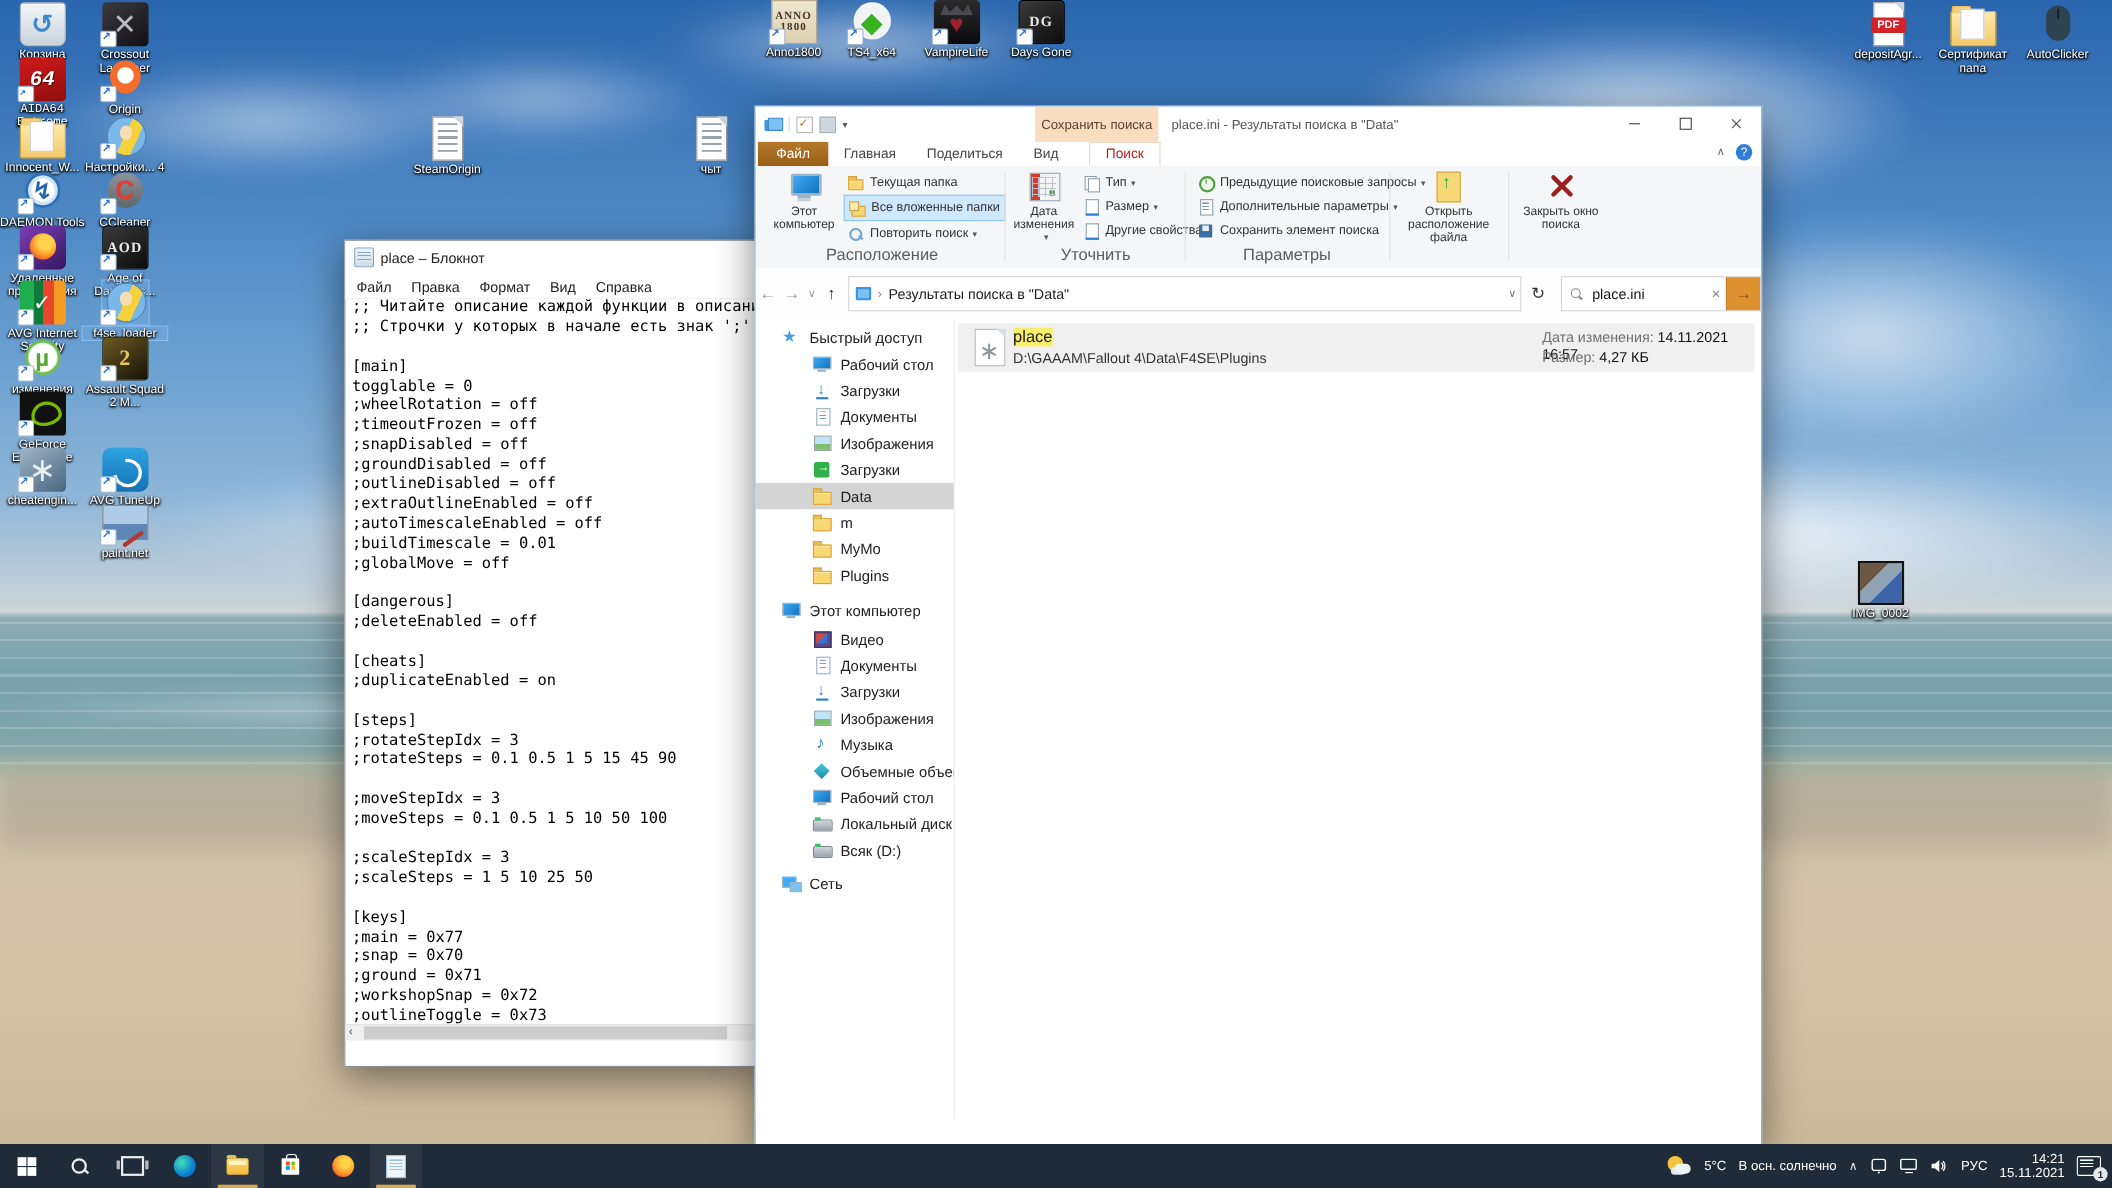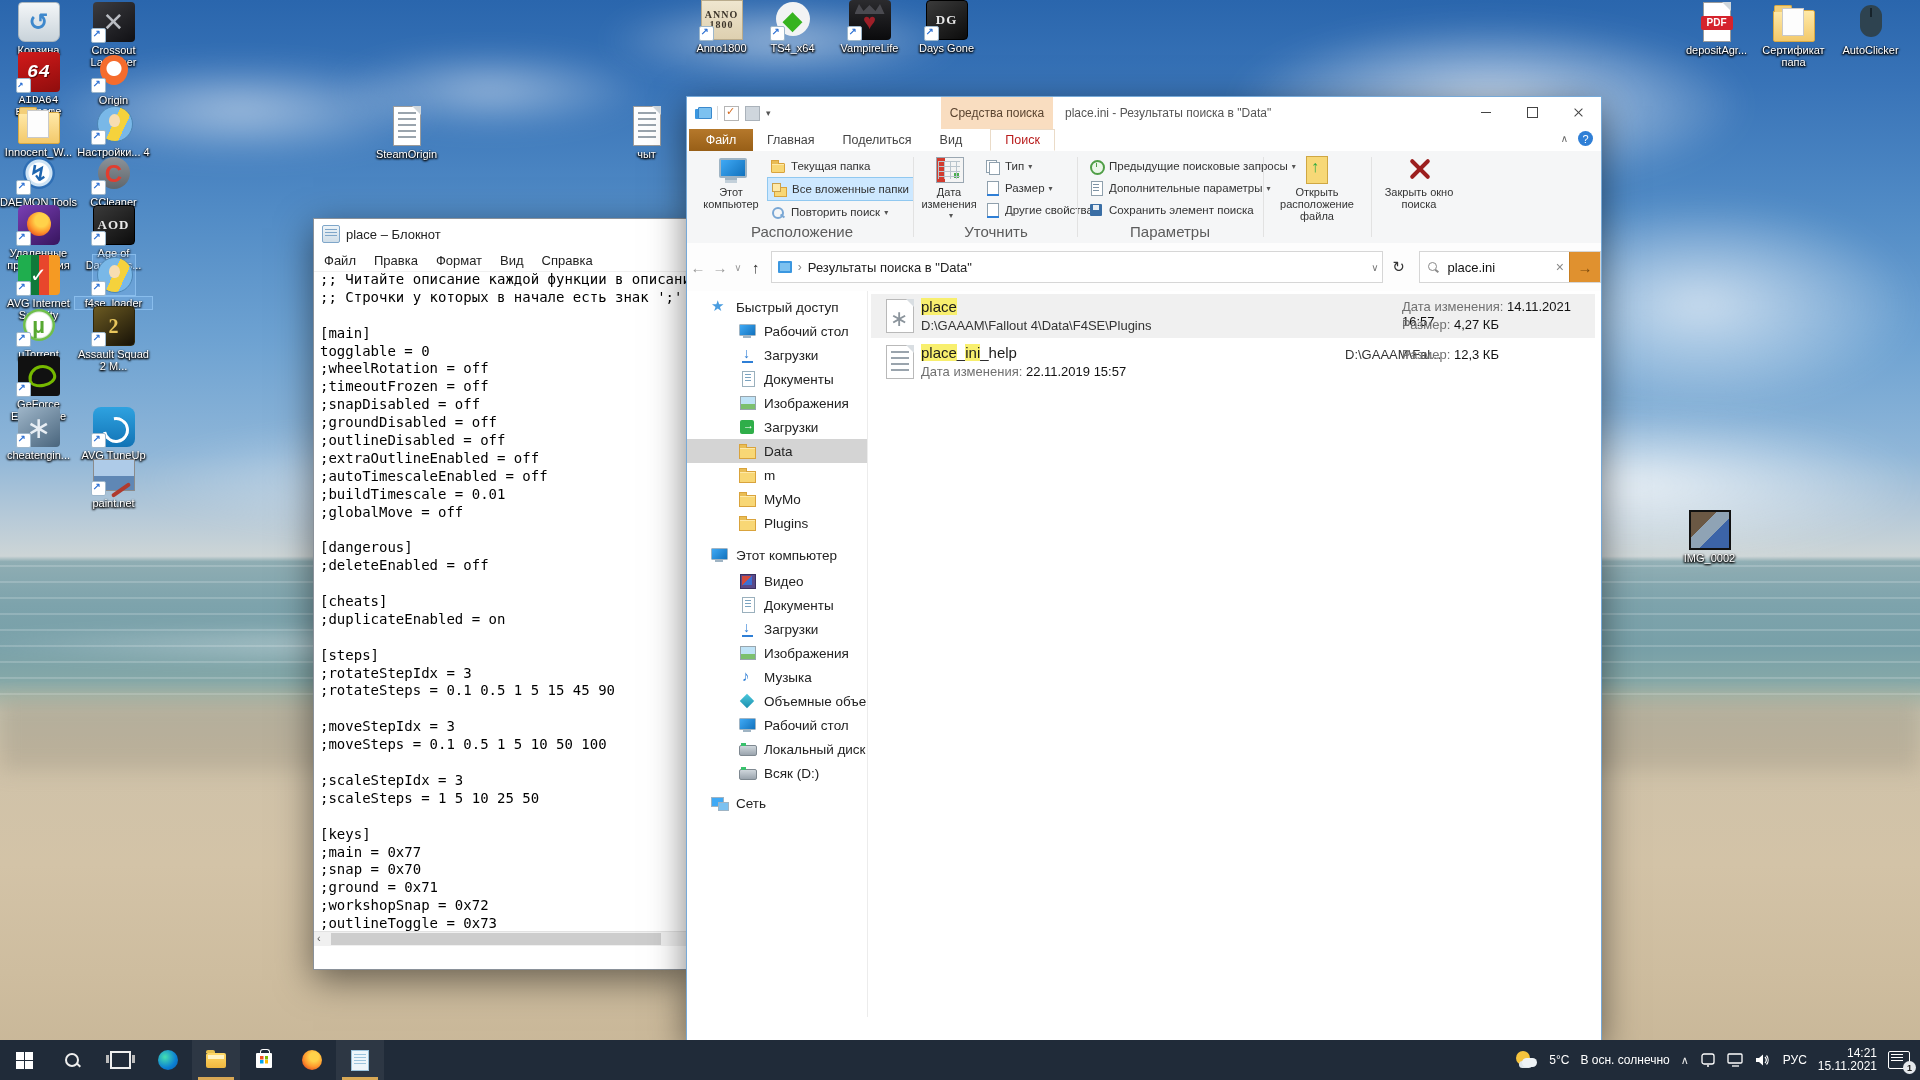--- a/index.html
+++ b/index.html
@@ -505,7 +505,7 @@
         <span class="gbx"></span>
         <span class="car">▾</span>
       </div>
-      <div class="ctx-tab">Средства поиска</div>
+      <div class="ctx-tab">Сохранить поиска</div>
       <div class="ttl">place.ini - Результаты поиска в "Data"</div>
       <div class="caps">
         <div class="cap">

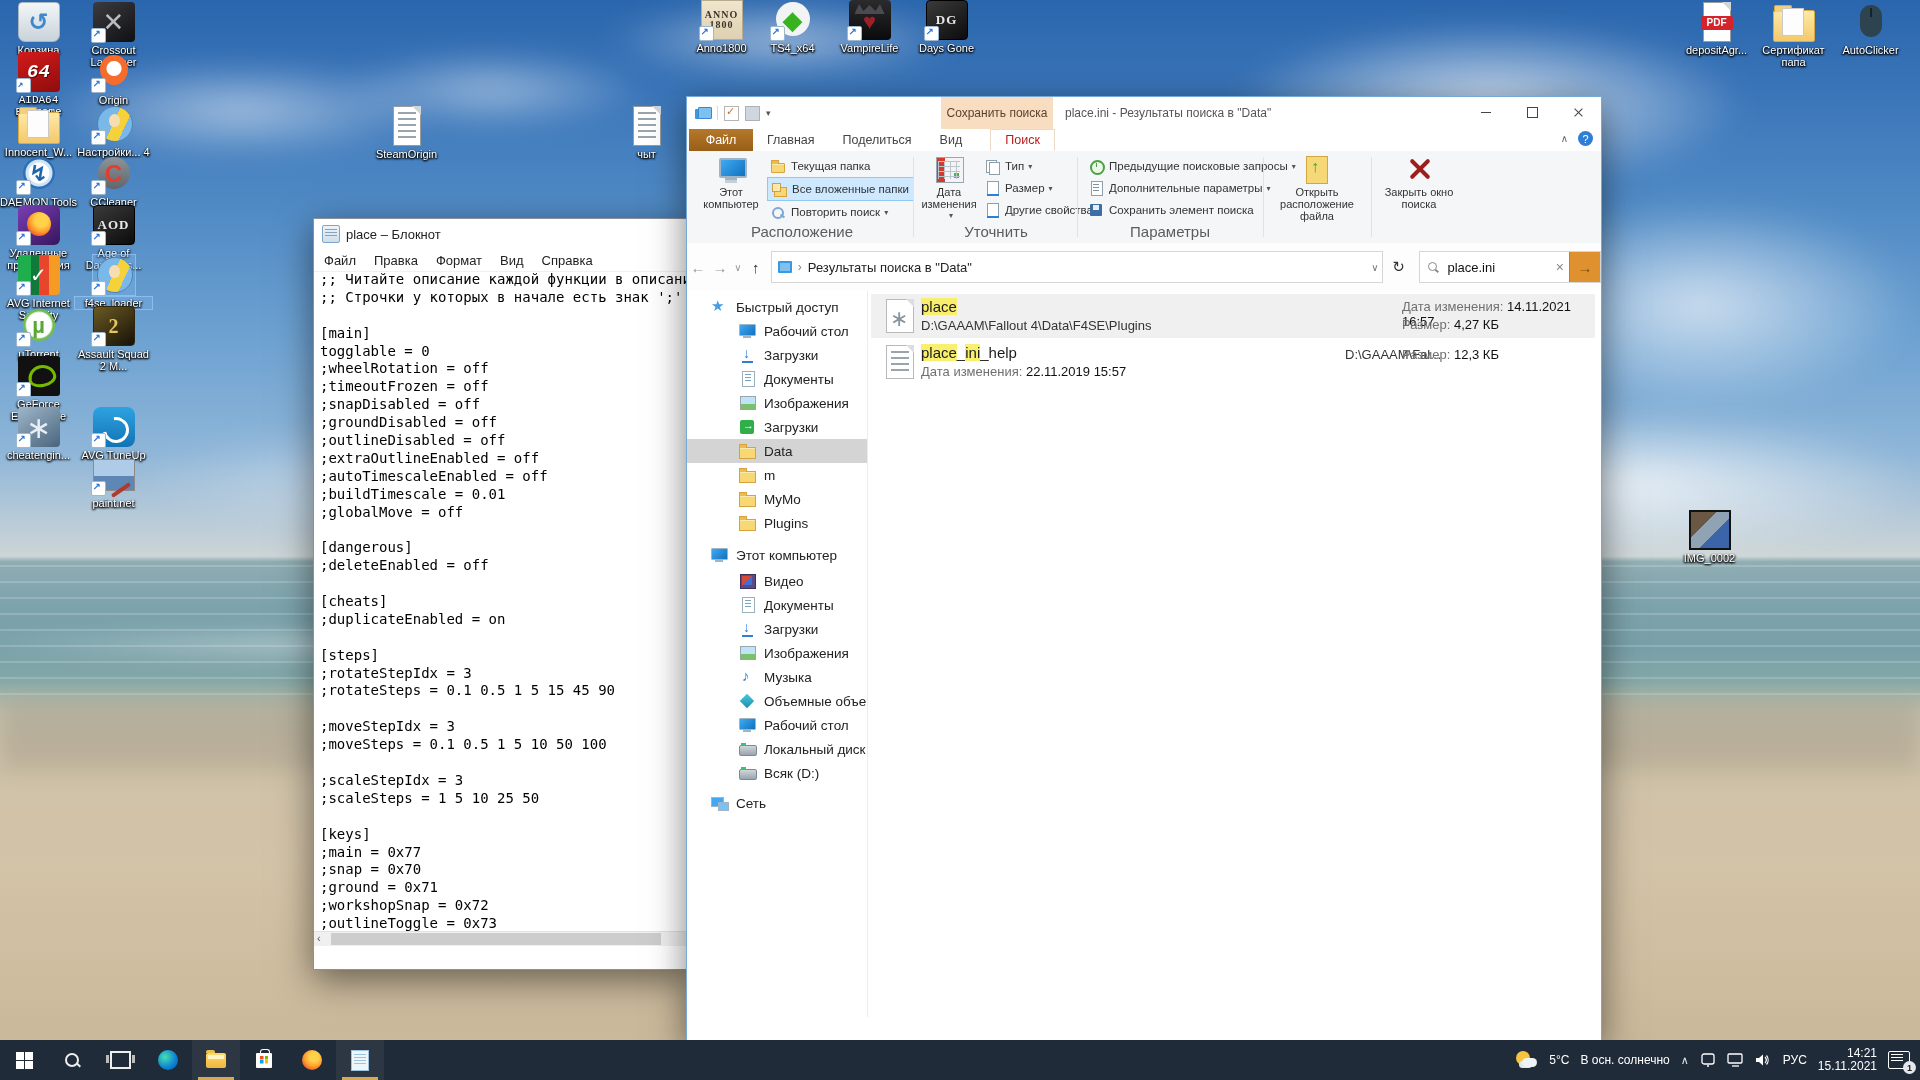--- a/index.html
+++ b/index.html
@@ -370,7 +370,7 @@
           <span class="glyph">µ</span>
           <span class="sa"></span>
         </div>
-        <div class="lbl">µTorrent</div>
+        <div class="lbl">изменения</div>
       </div>
       <div class="dicon" style="left: 75px; top: 306px;">
         <div class="ic k-gold">

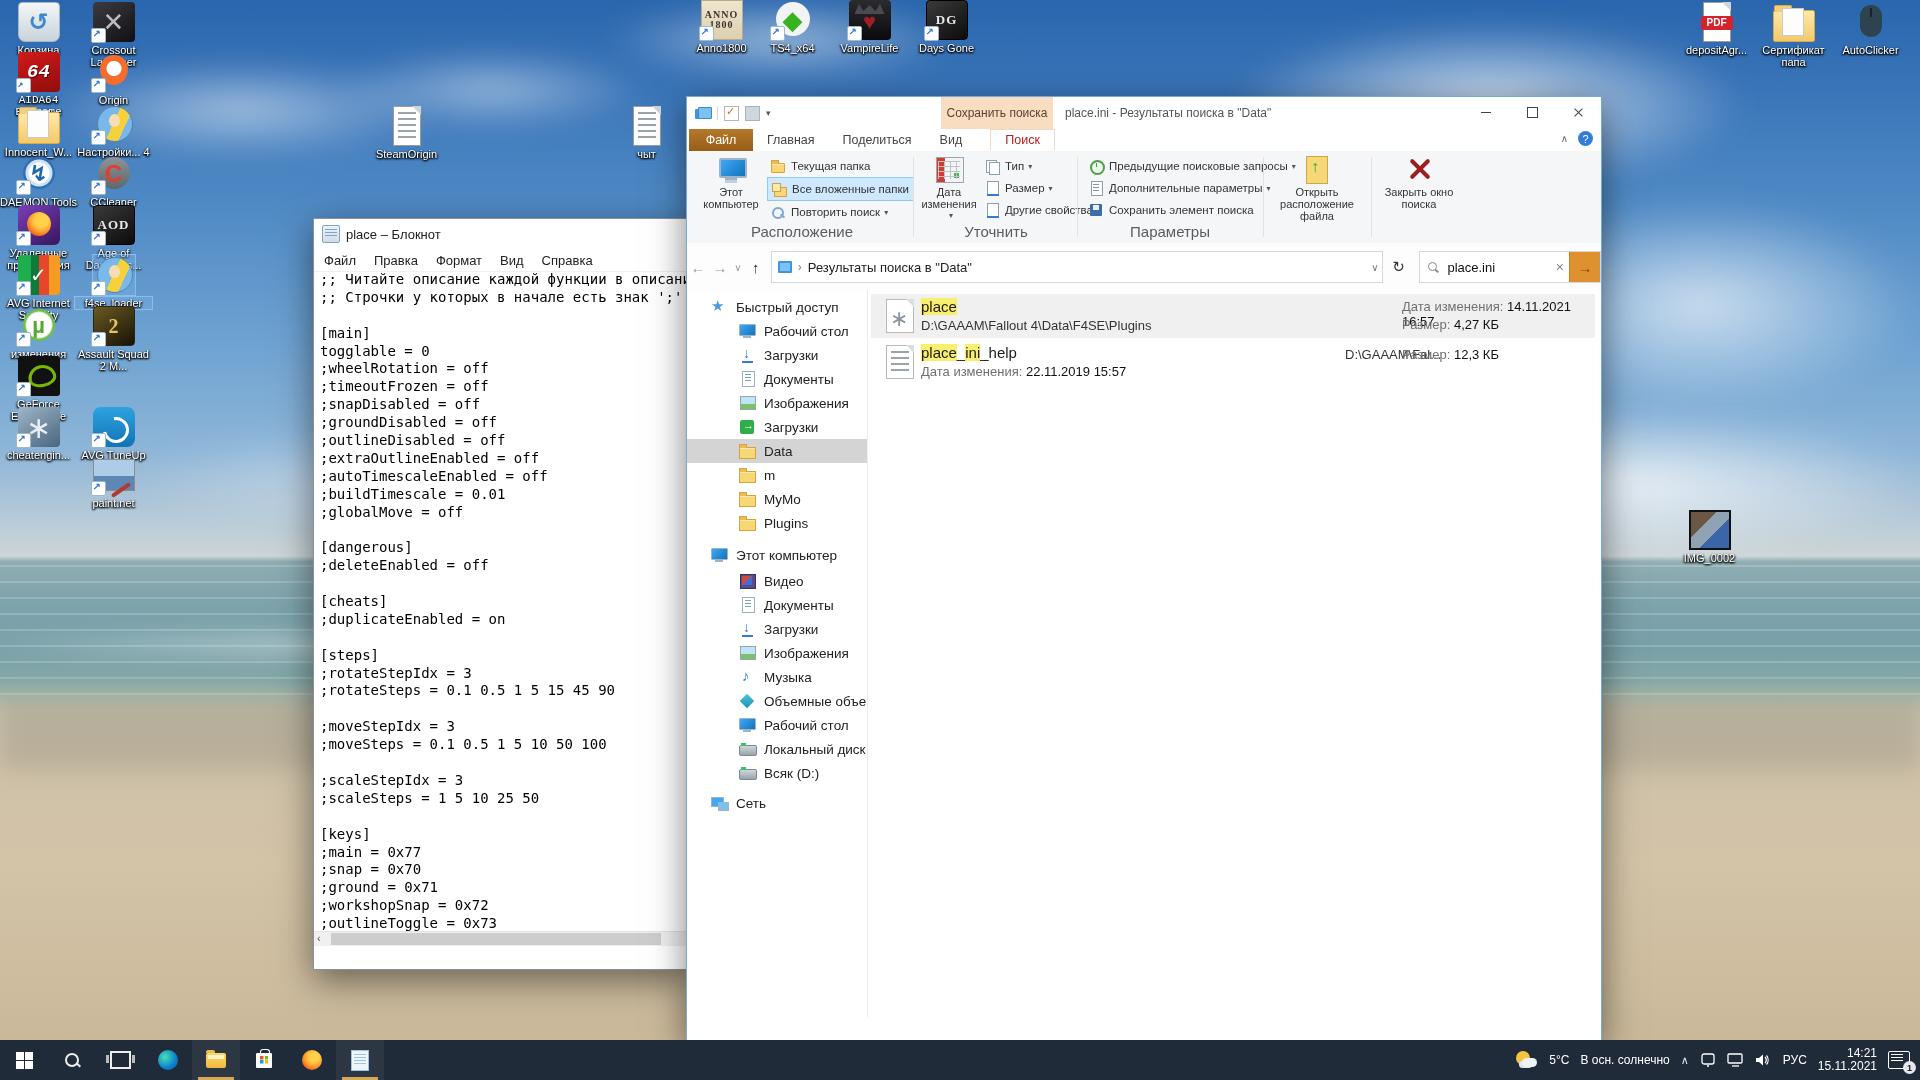--- a/index.html
+++ b/index.html
@@ -730,21 +730,6 @@
             <span class="val">4,27 КБ</span>
           </div>
         </div>
-        <div class="frow" style="top:49px">
-          <div class="fico lines"></div>
-          <div class="fname">
-            <span class="hl">place</span><span>_</span><span class="hl">ini</span><span>_help</span>
-          </div>
-          <div class="fsub">
-            <span class="dim">Дата изменения:</span>
-            <span class="val">22.11.2019 15:57</span>
-          </div>
-          <div class="fcol-mid">D:\GAAAM\Fal...</div>
-          <div class="fcol-size2">
-            <span class="dim">Размер:</span>
-            <span class="val">12,3 КБ</span>
-          </div>
-        </div>
       </div>
     </div>
 

